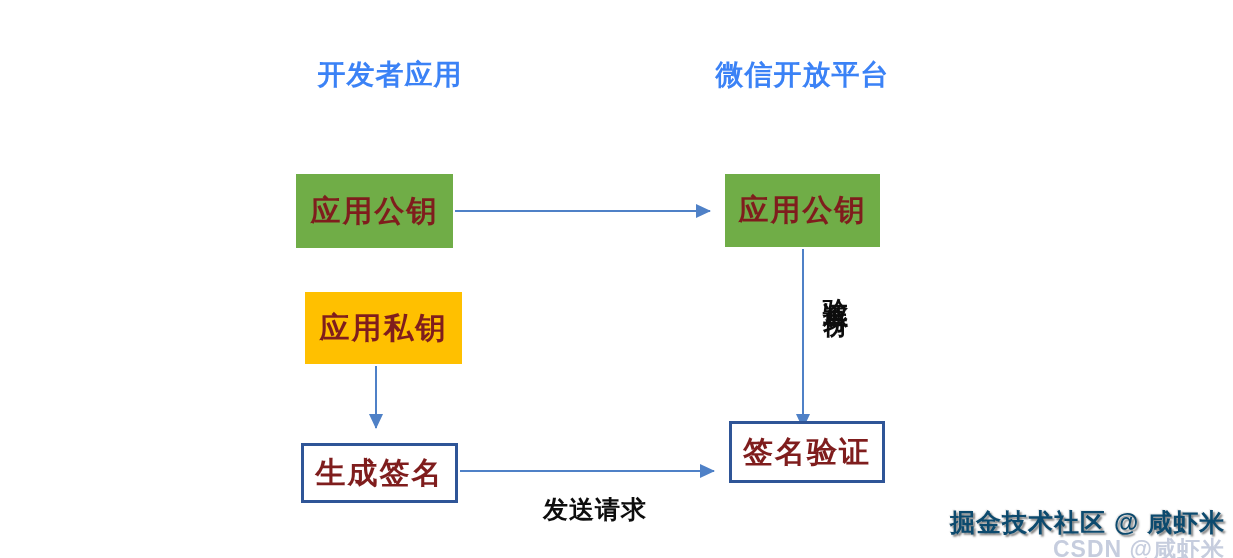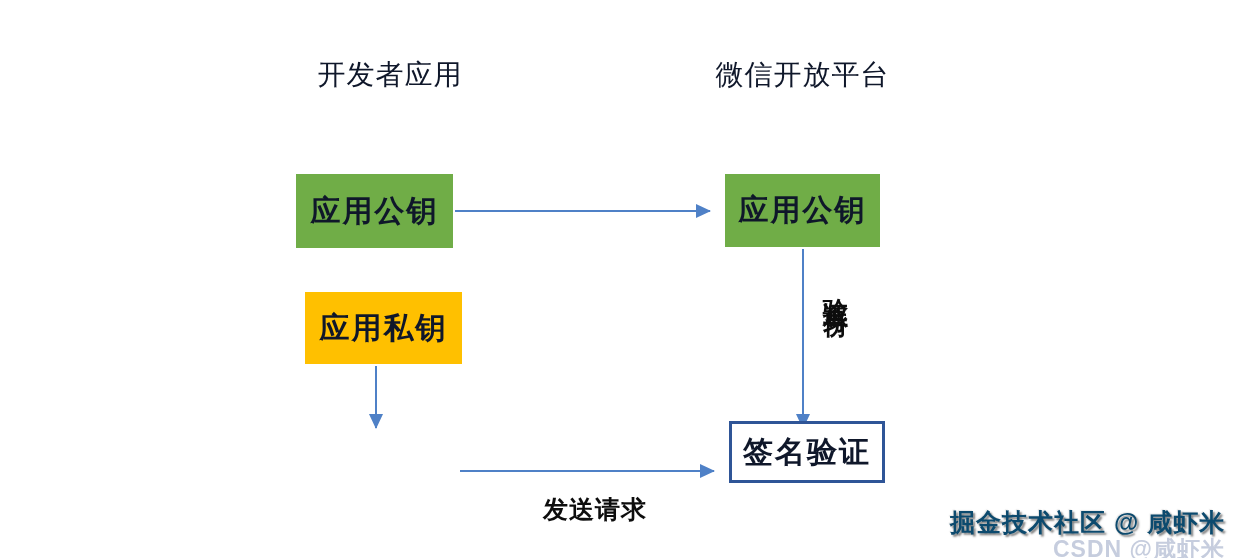--- a/index.html
+++ b/index.html
@@ -25,8 +25,8 @@
   .col-header {
     position: absolute;
     font-size: 28px;
-    font-weight: normal;
-    color: #0f172a;
+    font-weight: bold;
+    color: #3b82f6;
     text-align: center;
     letter-spacing: 1px;
     white-space: nowrap;

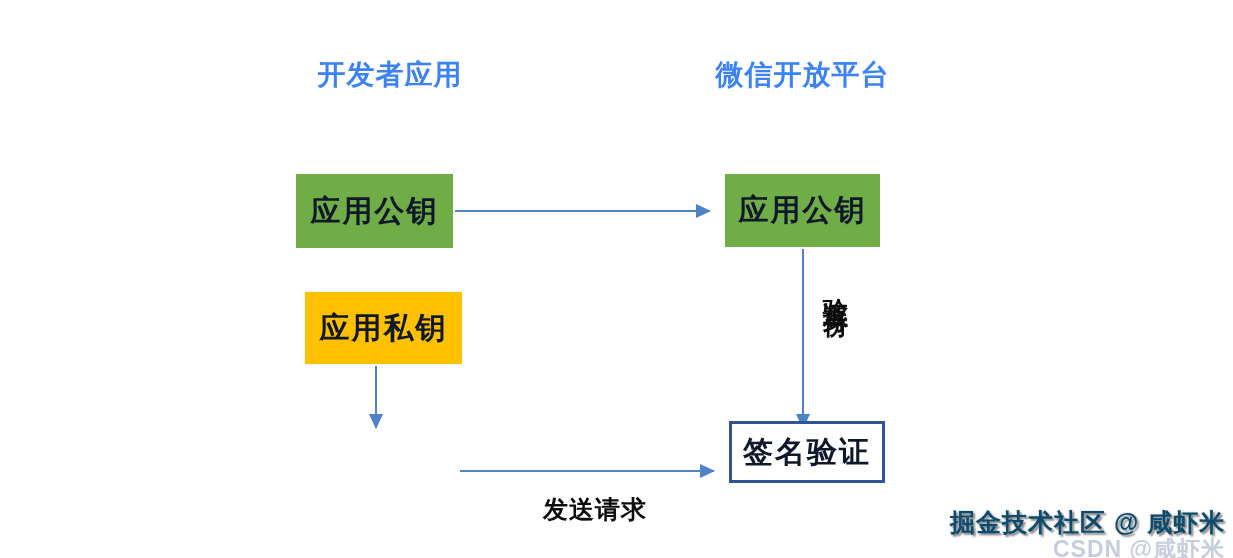--- a/index.html
+++ b/index.html
@@ -38,7 +38,7 @@
     justify-content: center;
     font-size: 30px;
     font-weight: bold;
-    color: #0f172a;
+    color: #7f1d1d;
     letter-spacing: 2px;
     white-space: nowrap;
     box-sizing: border-box;

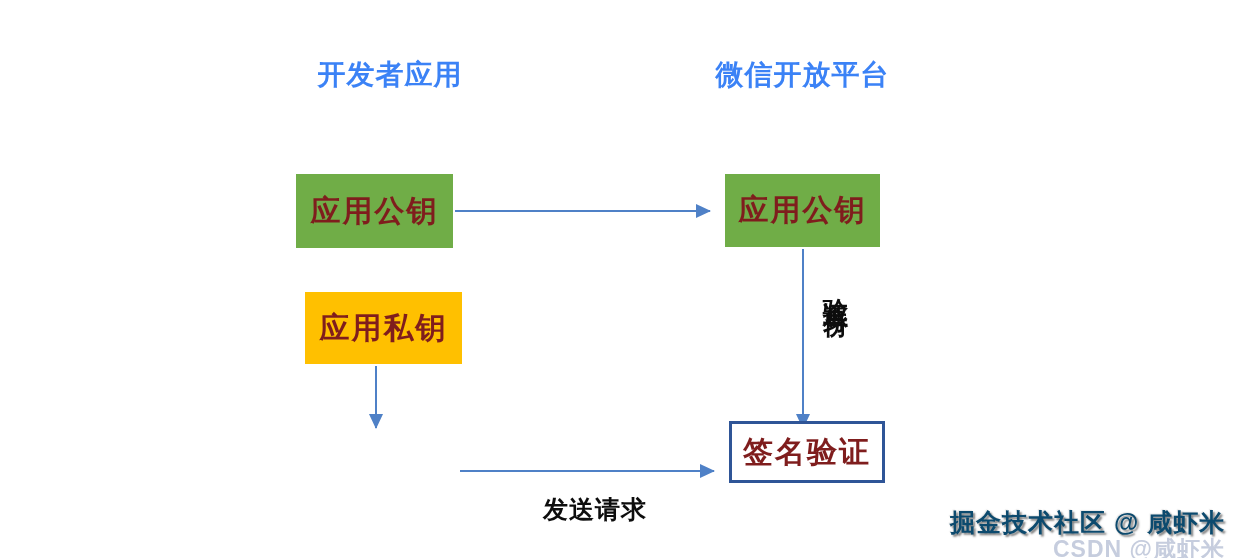--- a/index.html
+++ b/index.html
@@ -113,6 +113,7 @@
 
   <div class="node node-yellow" style="left:296px; top:292px; width:157px; height:72px;">应用私钥</div>
 
+  <div class="node node-outline" style="left:301px; top:443px; width:157px; height:60px;">生成签名</div>
 
   <div class="node node-outline" style="left:729px; top:421px; width:156px; height:62px;">签名验证</div>
 

